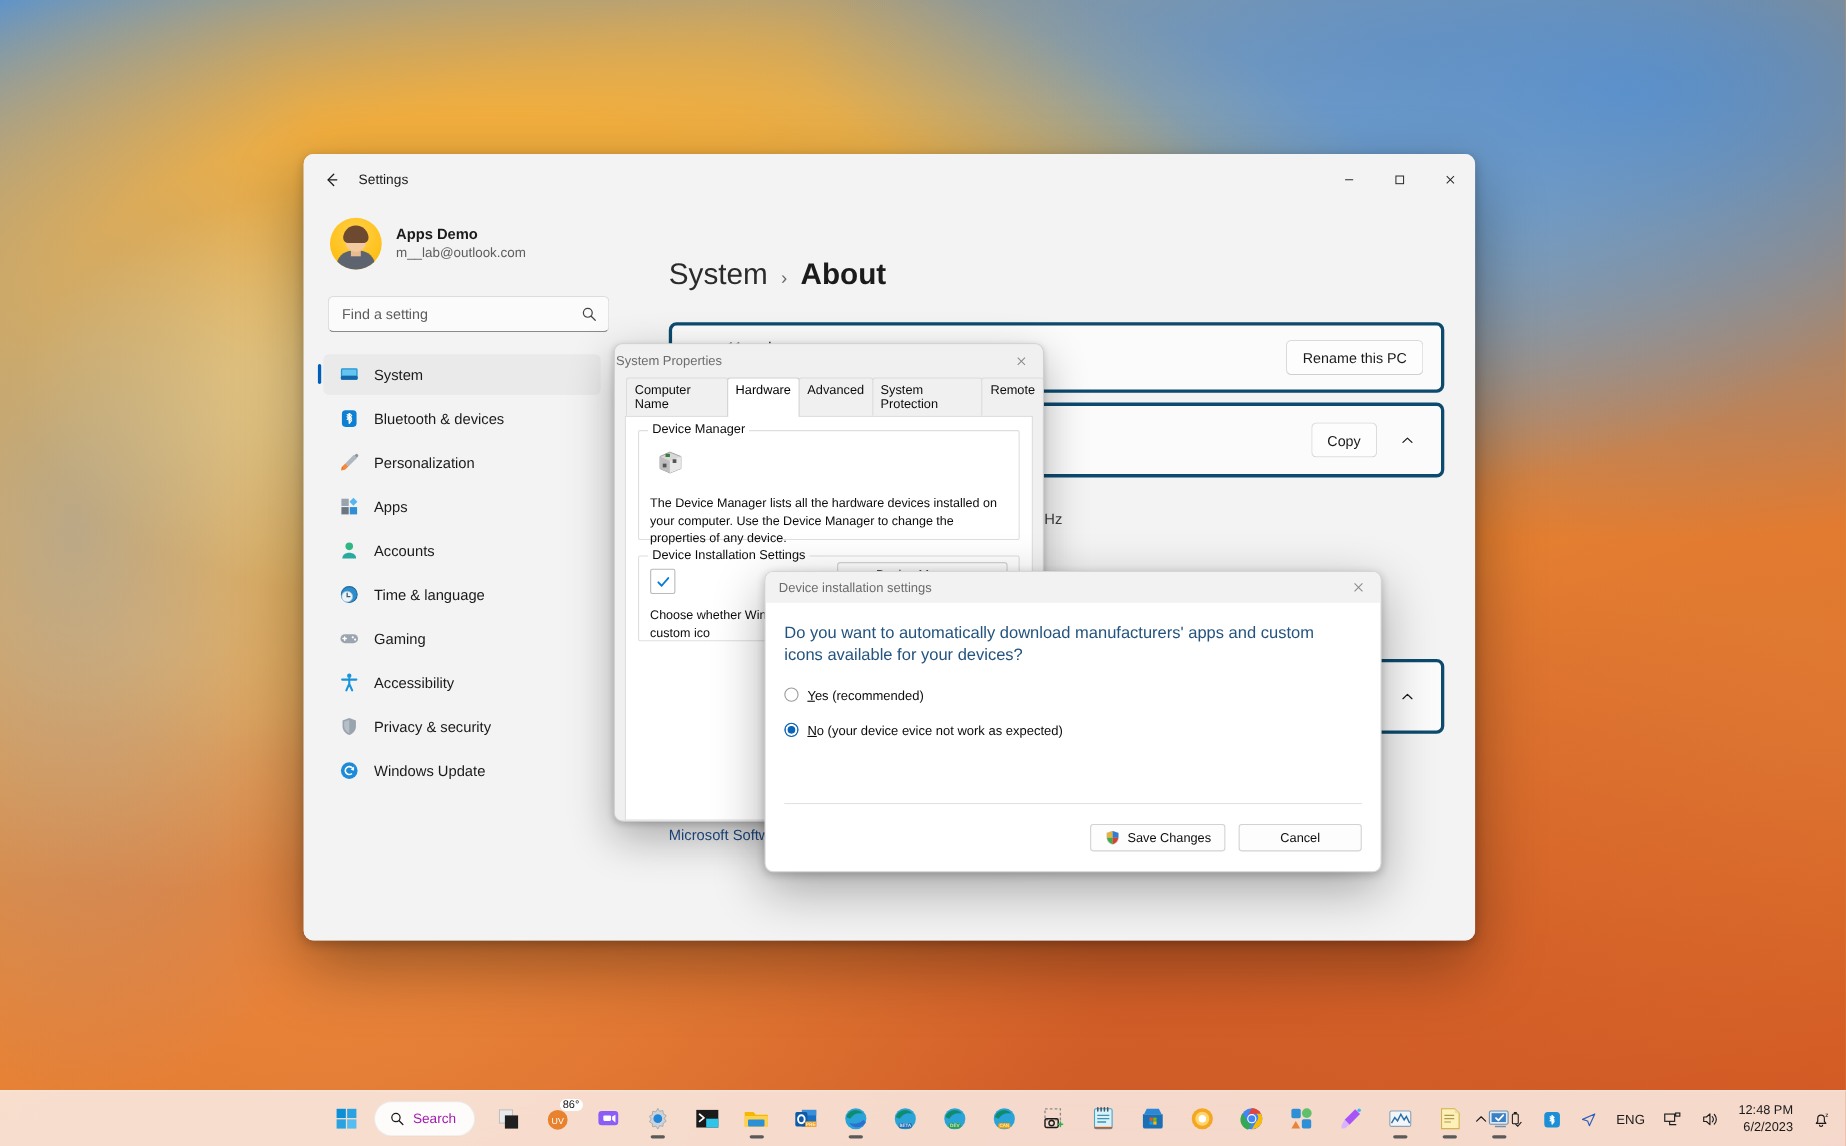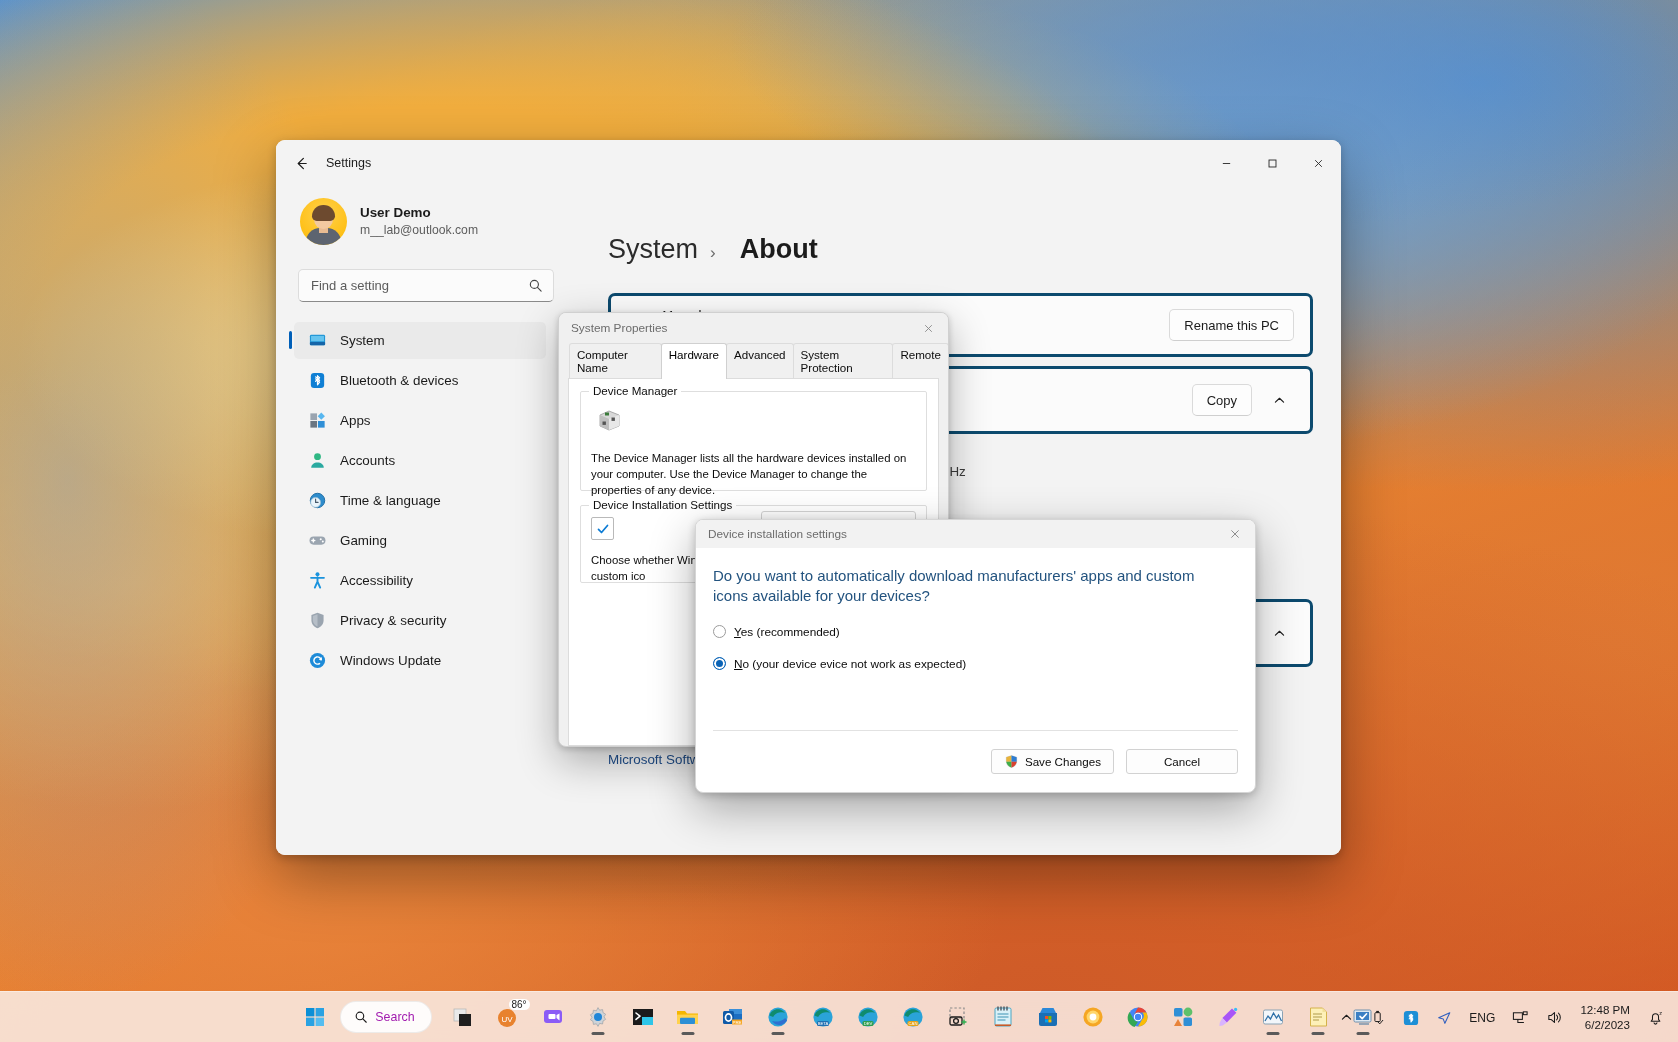--- a/index.html
+++ b/index.html
@@ -314,7 +314,7 @@
             <div class="hair"></div>
         </div>
         <div class="account-text">
-          <div class="name">User Demo</div>
+          <div class="name">Apps Demo</div>
           <div class="mail">m__lab@outlook.com</div>
         </div>
       </div>

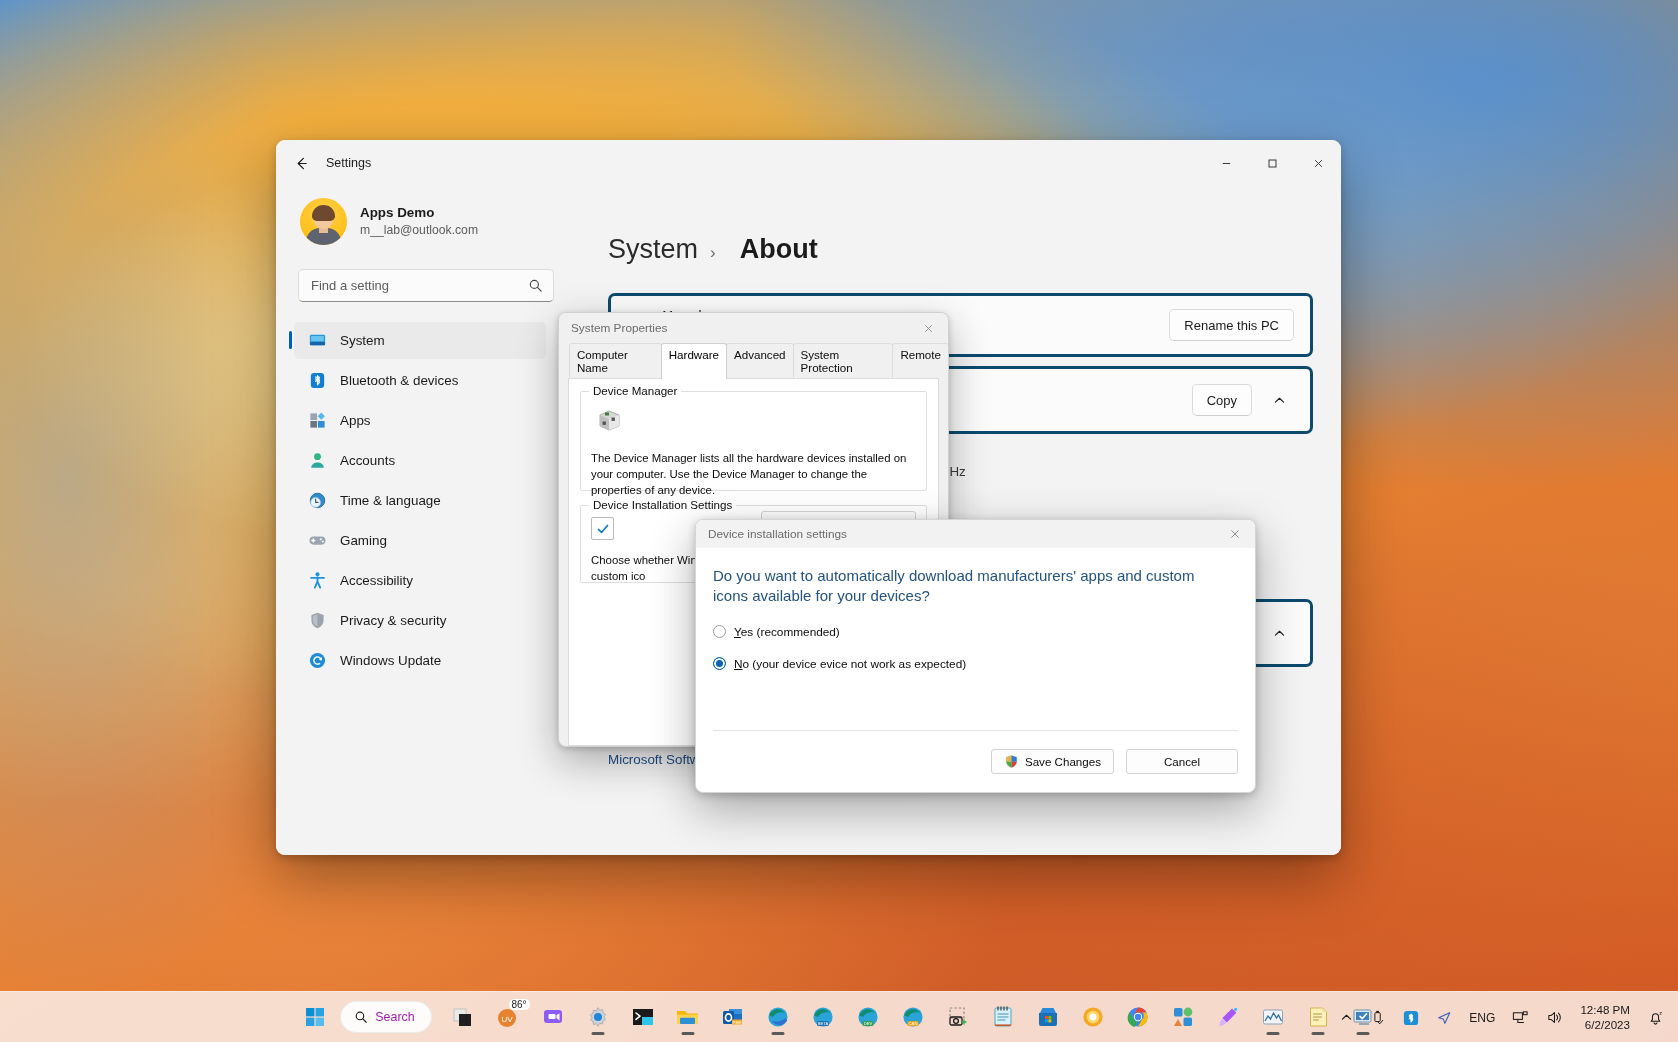--- a/index.html
+++ b/index.html
@@ -120,7 +120,7 @@
   .breadcrumb { display: flex; align-items: baseline; gap: 12px; margin: 38px 0 28px 24px; }
   .bc-sys { font-size: 27px; color: #2b2b2b; font-weight: 400; }
   .bc-sep { font-size: 17px; color: #6a6a6a; }
-  .bc-cur { font-size: 27px; color: #1b1b1b; font-weight: 600; margin-left: 12px; }
+  .bc-cur { font-size: 27px; color: #1b1b1b; font-weight: 600; }
 
   .card {
     background: #fbfbfb; border: 3px solid #0c4a6e;

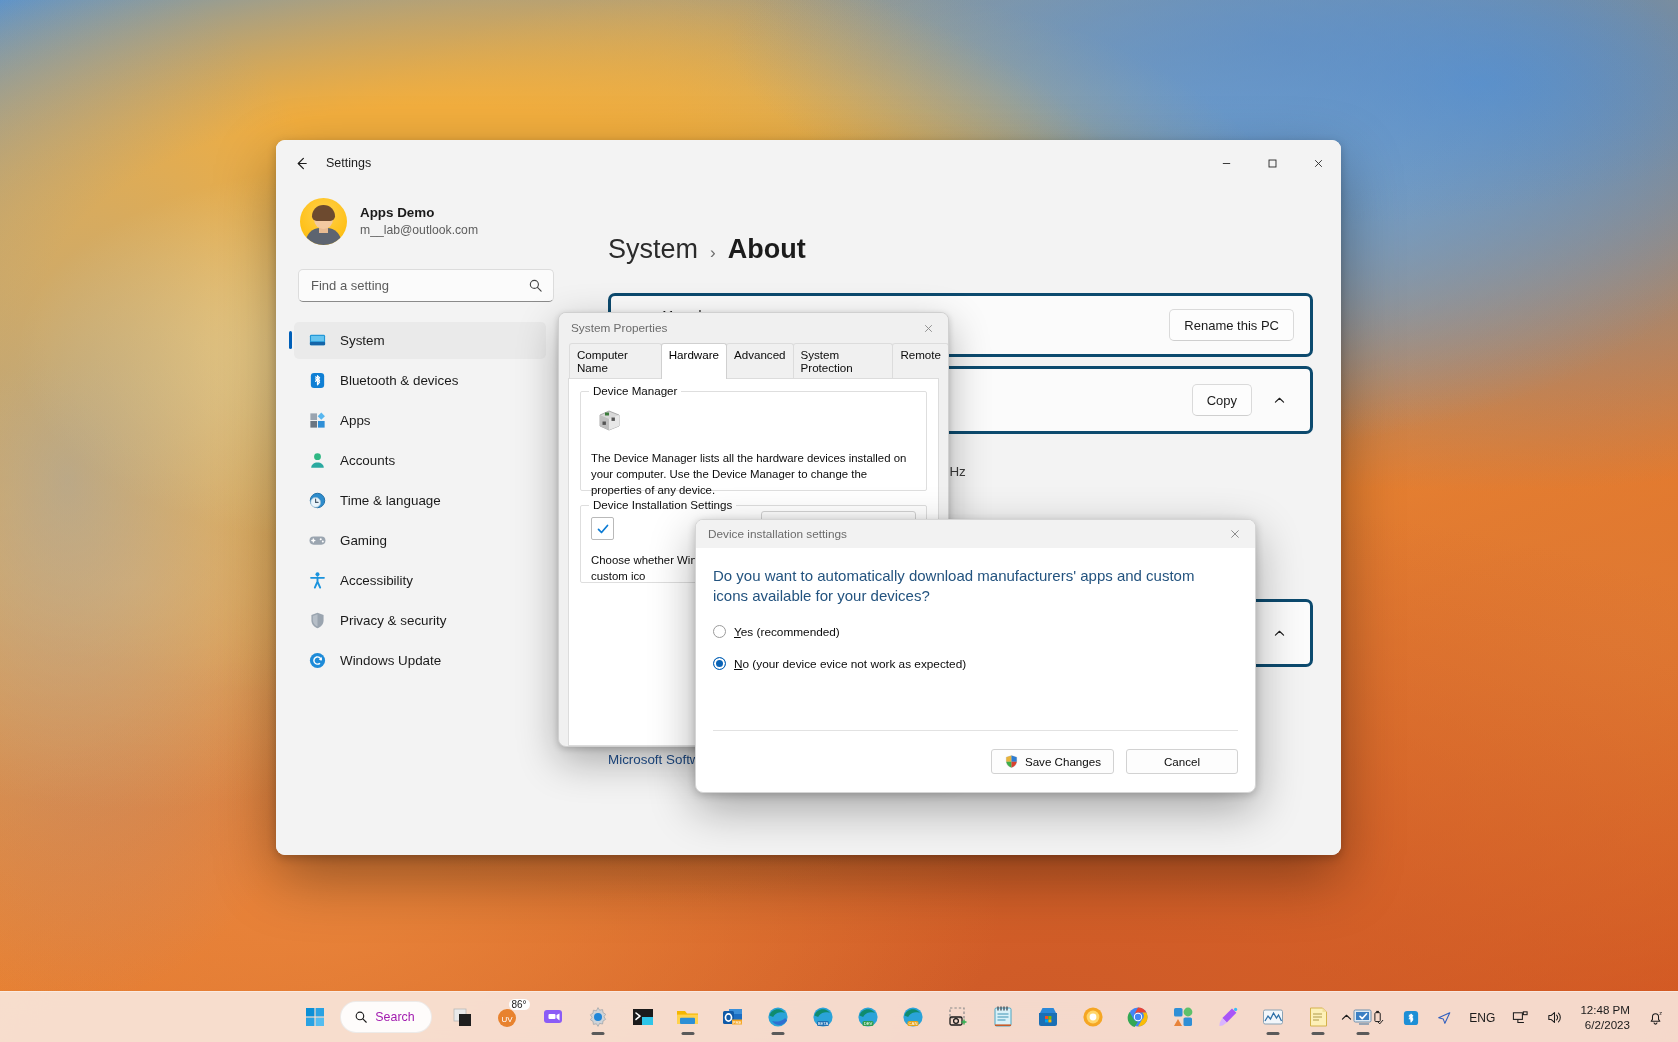--- a/index.html
+++ b/index.html
@@ -162,7 +162,7 @@
   }
   #system-properties .sp-title {
     height: 30px; display: flex; align-items: center; justify-content: space-between;
-    padding-left: 12px; font-size: 11.8px; color: #6c6c6c; background: #f0f0f0;
+    padding-left: 1px; font-size: 11.8px; color: #6c6c6c; background: #f0f0f0;
   }
   #system-properties .sp-close {
     width: 40px; height: 30px; display: flex; align-items: center; justify-content: center;

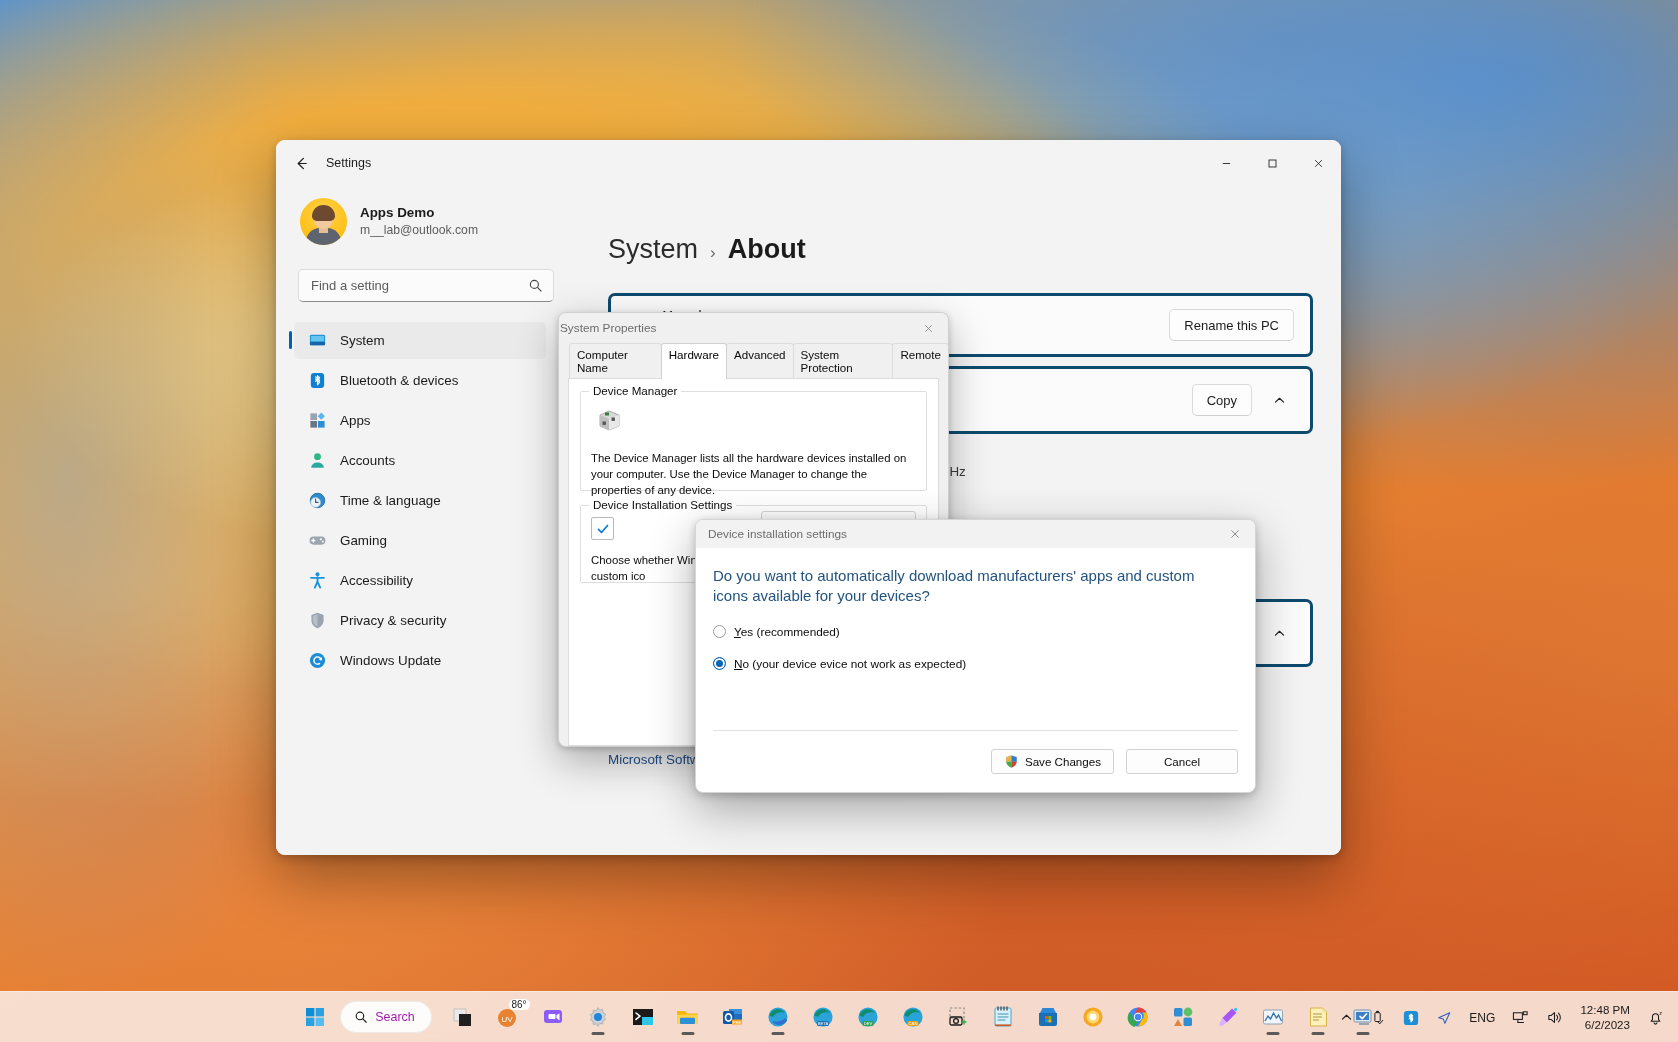--- a/index.html
+++ b/index.html
@@ -352,6 +352,17 @@
         </div>
 
 
+        <div class="nav-item">
+          <span class="nav-ico">
+            <svg width="19" height="19" viewBox="0 0 20 20">
+                <path d="M14.4 2.6l3 3-8.2 8.2-3-3z" fill="#b0b7bf"></path>
+                <path d="M15.9 2.2a1.6 1.6 0 012.3 2.3l-1 1-2.3-2.3z" fill="#8d949c"></path>
+                <path d="M6.2 10.8l3 3L6 17l-3.6.7L3 14z" fill="#f08a3c"></path>
+                <path d="M2.4 17.7L3 14l1.3 1.3z" fill="#e0692a"></path>
+              </svg>
+          </span>
+          <span>Personalization</span>
+        </div>
 
         <div class="nav-item">
           <span class="nav-ico">

